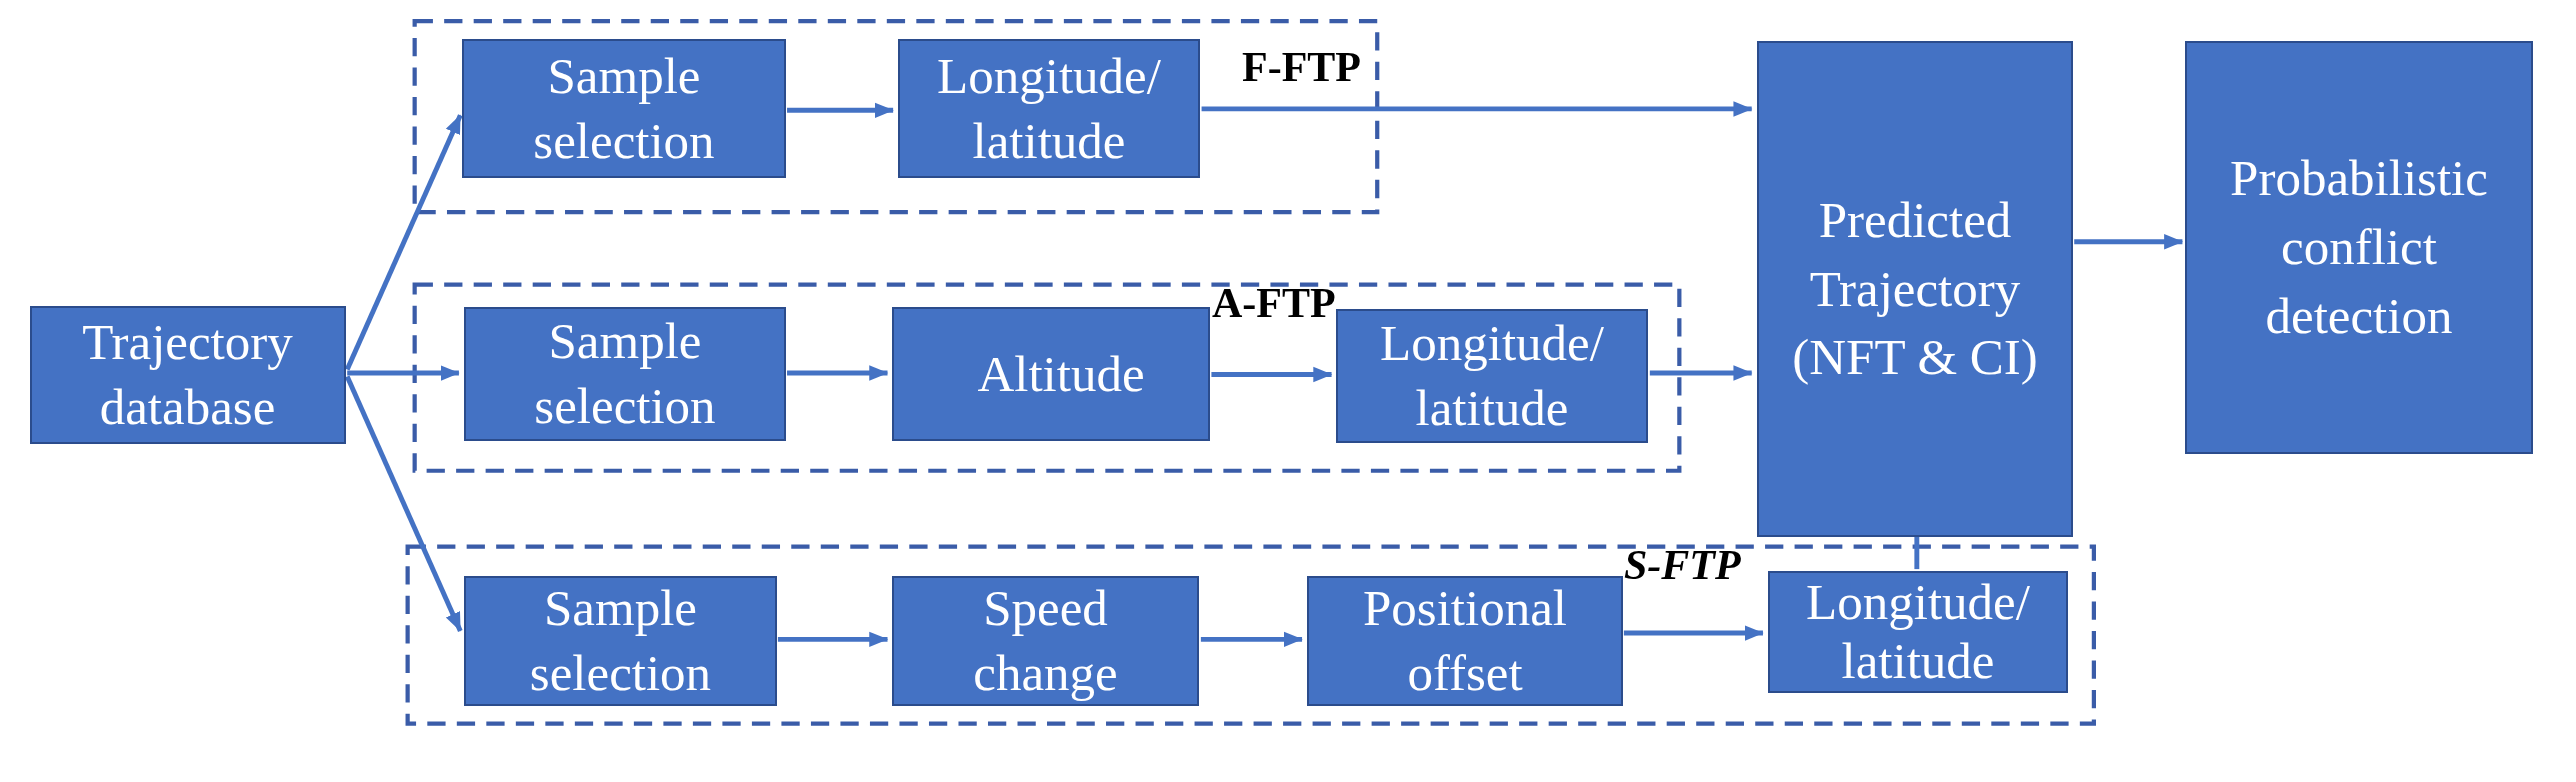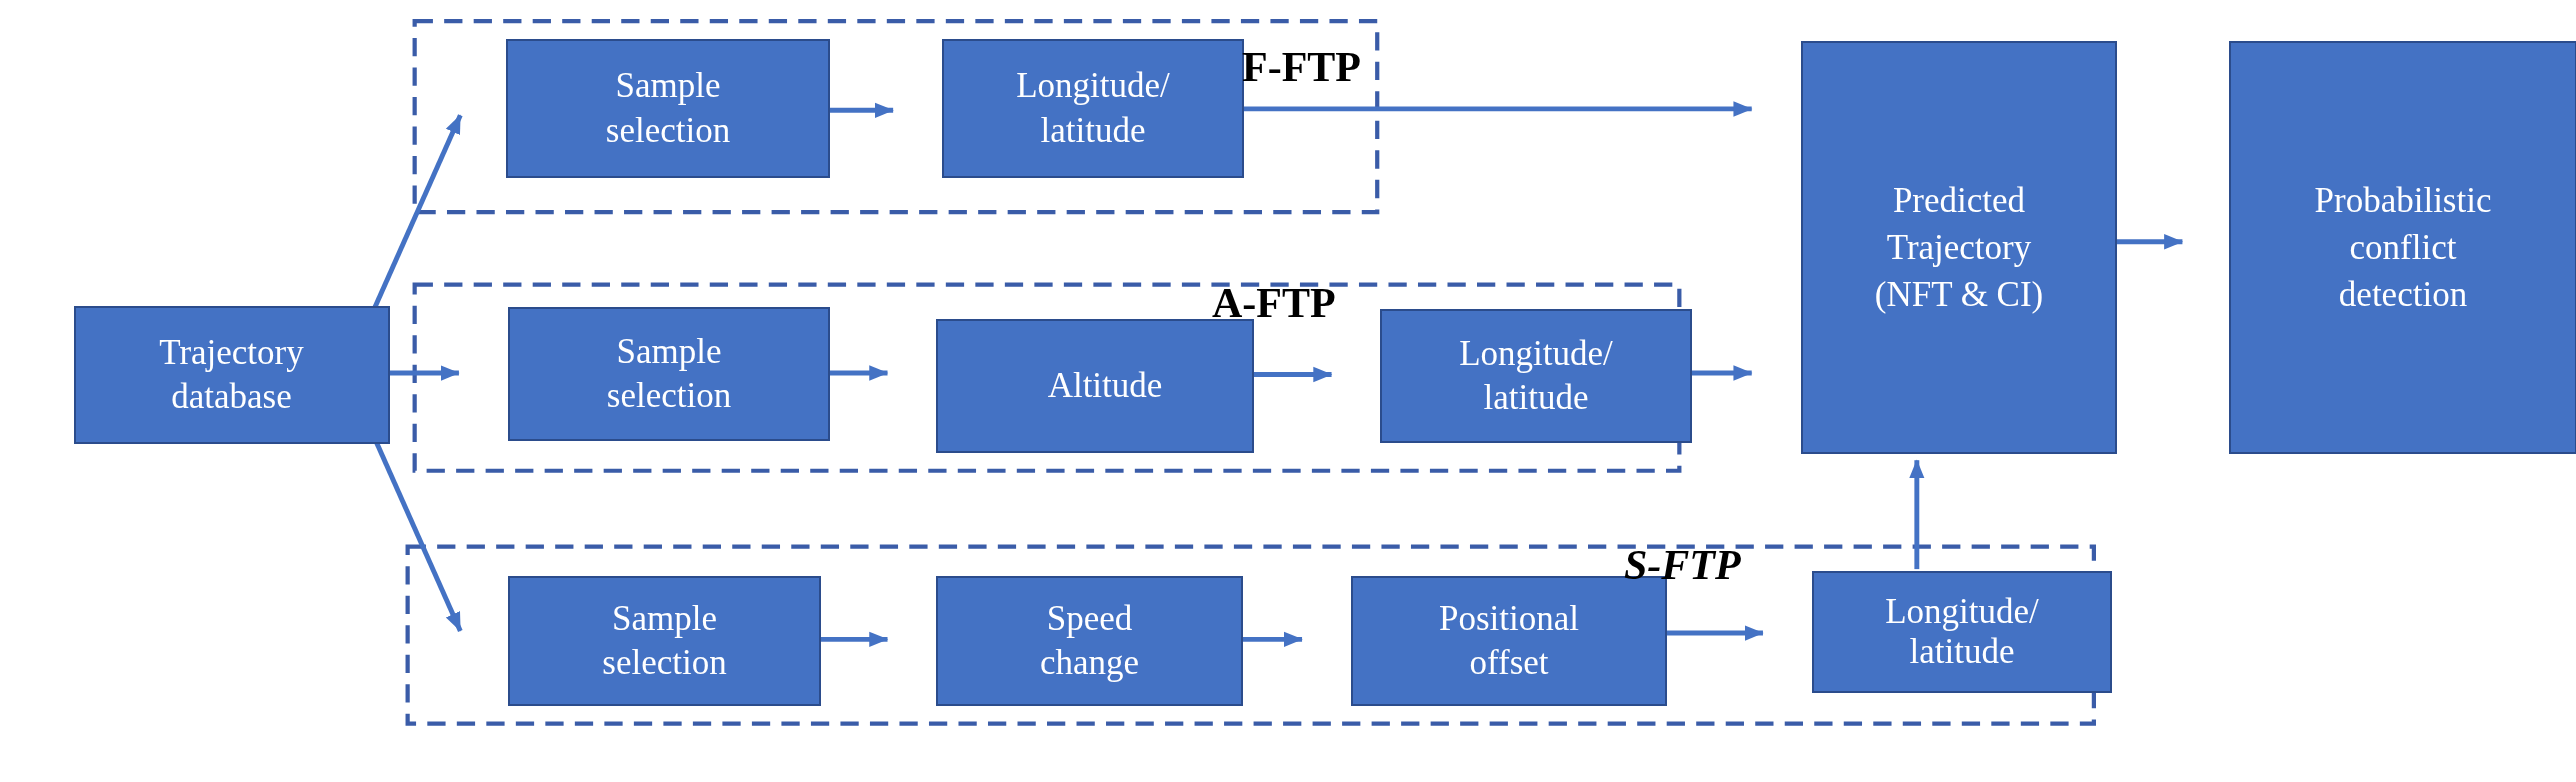--- a/index.html
+++ b/index.html
@@ -29,7 +29,7 @@
     background:var(--box-fill);
     border:2.8px solid var(--box-border);
     color:var(--box-text);
-    font-size:35px;line-height:1.27;margin-left:44px;
+    font-size:51px;line-height:1.27;
   }
   .box.big{line-height:1.35;}
   .box.short{line-height:1.15;}

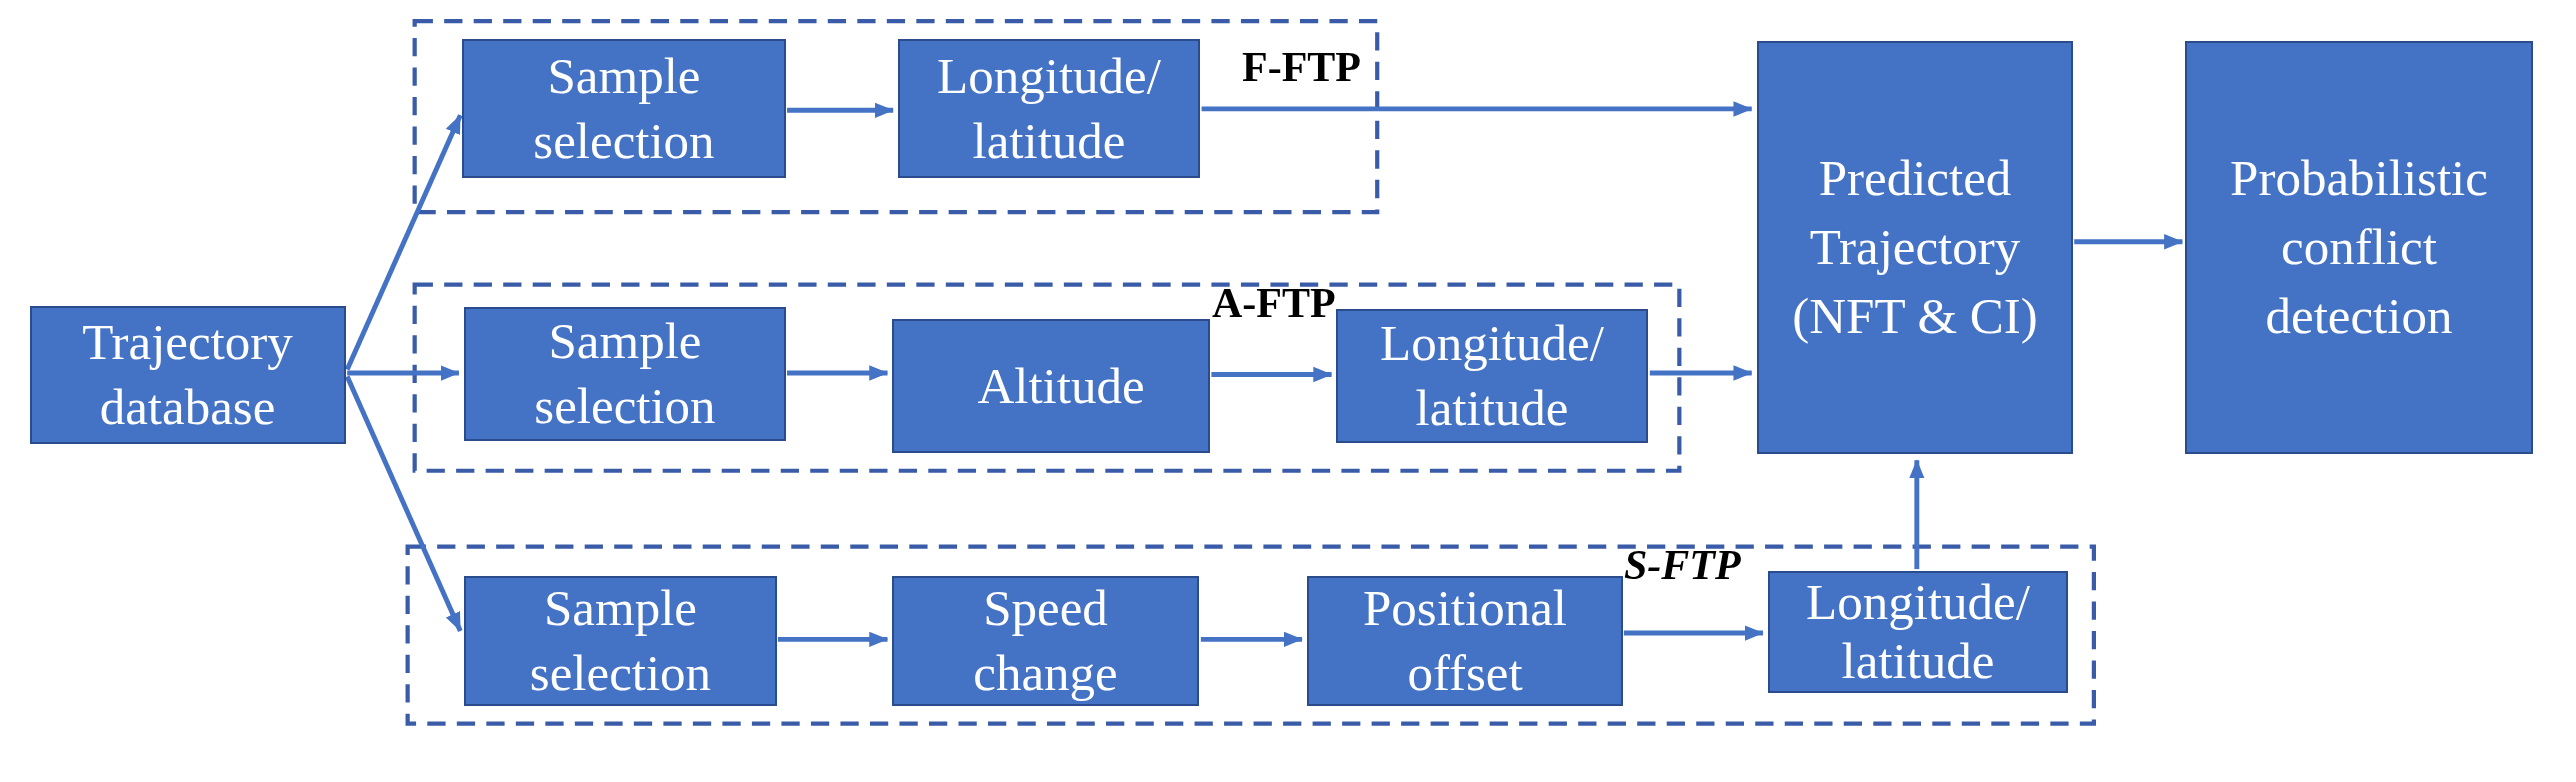--- a/index.html
+++ b/index.html
@@ -98,7 +98,7 @@
   <div class="box short" style="left:1768px;top:571px;width:300px;height:122px;">Longitude/
 latitude</div>
 
-  <div class="box big" style="left:1757px;top:41px;width:316px;height:413px;">Predicted
+  <div class="box big" style="left:1757px;top:41px;width:316px;height:496px;">Predicted
 Trajectory
 (NFT &amp; CI)</div>
   <div class="box big" style="left:2185px;top:41px;width:348px;height:413px;">Probabilistic

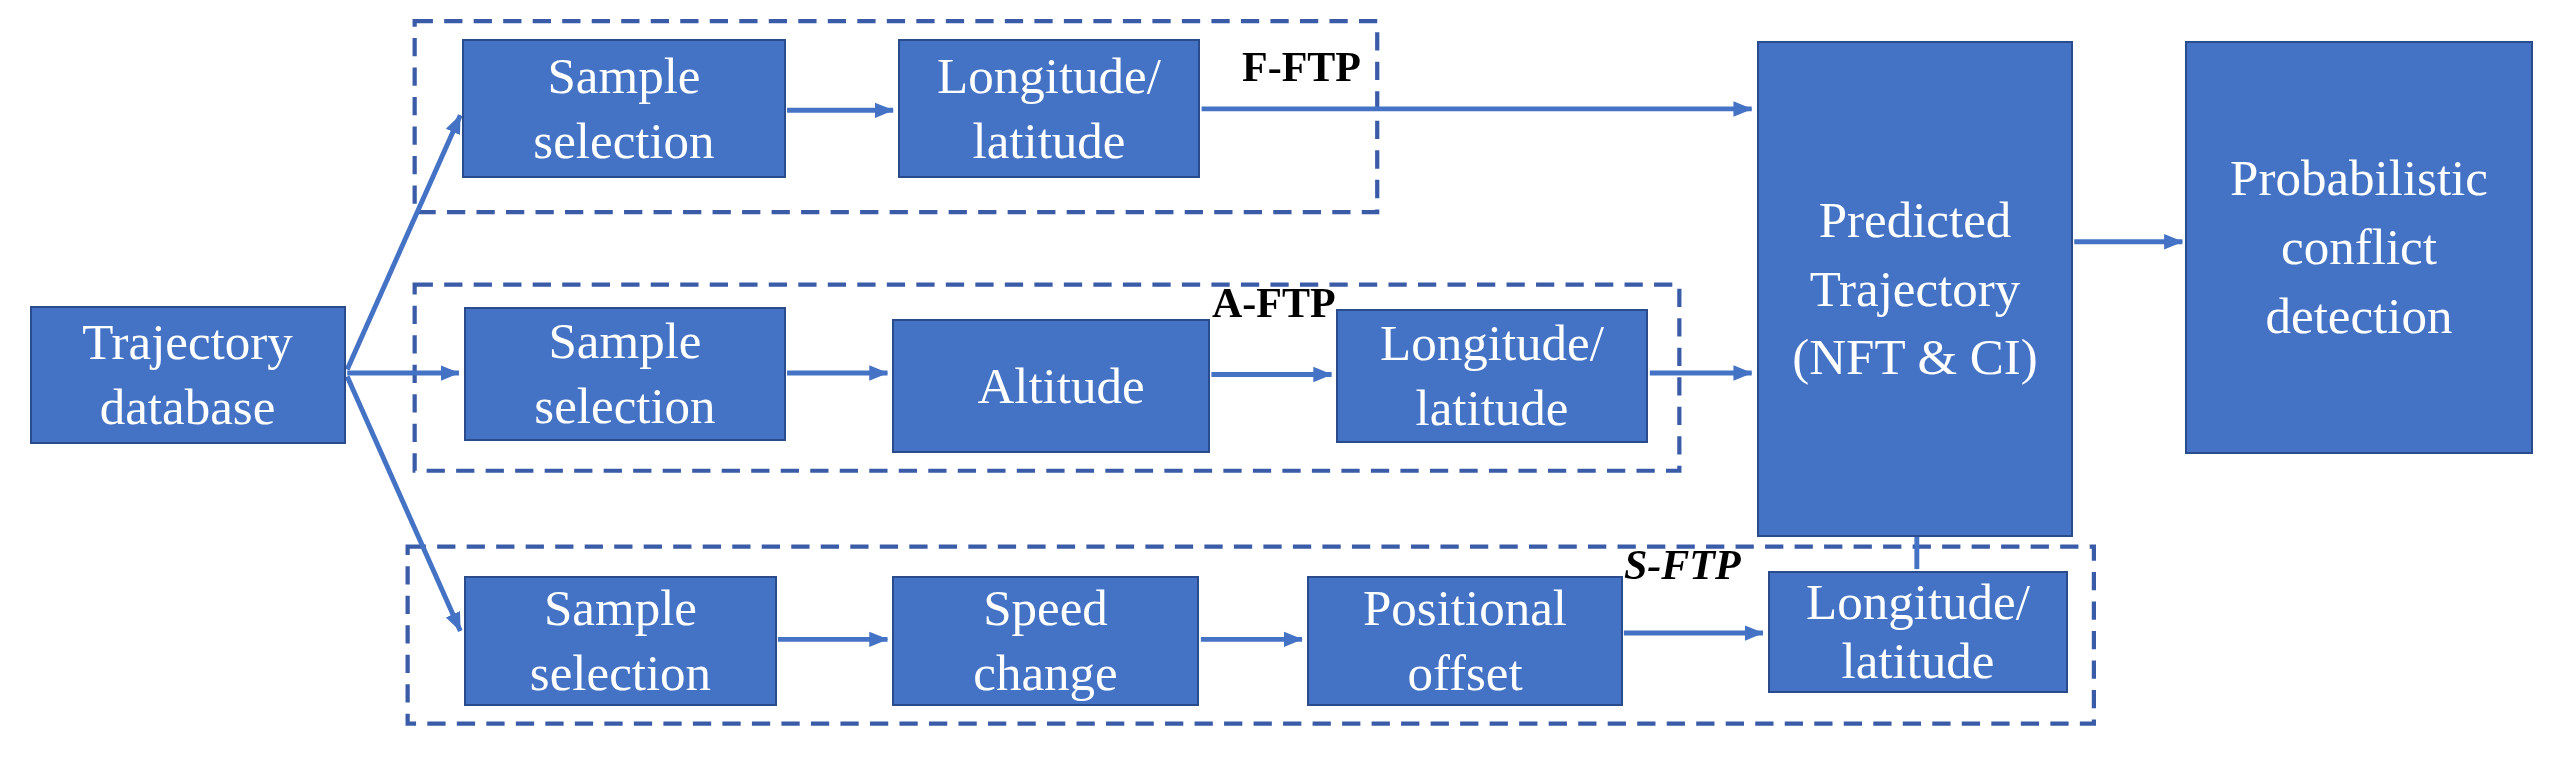--- a/index.html
+++ b/index.html
@@ -85,7 +85,7 @@
 
   <div class="box" style="left:464px;top:307px;width:322px;height:134px;">Sample
 selection</div>
-  <div class="box" style="left:892px;top:319px;width:318px;height:134px;padding-left:20px;">Altitude</div>
+  <div class="box" style="left:892px;top:307px;width:318px;height:134px;padding-left:20px;">Altitude</div>
   <div class="box" style="left:1336px;top:309px;width:312px;height:134px;">Longitude/
 latitude</div>
 

